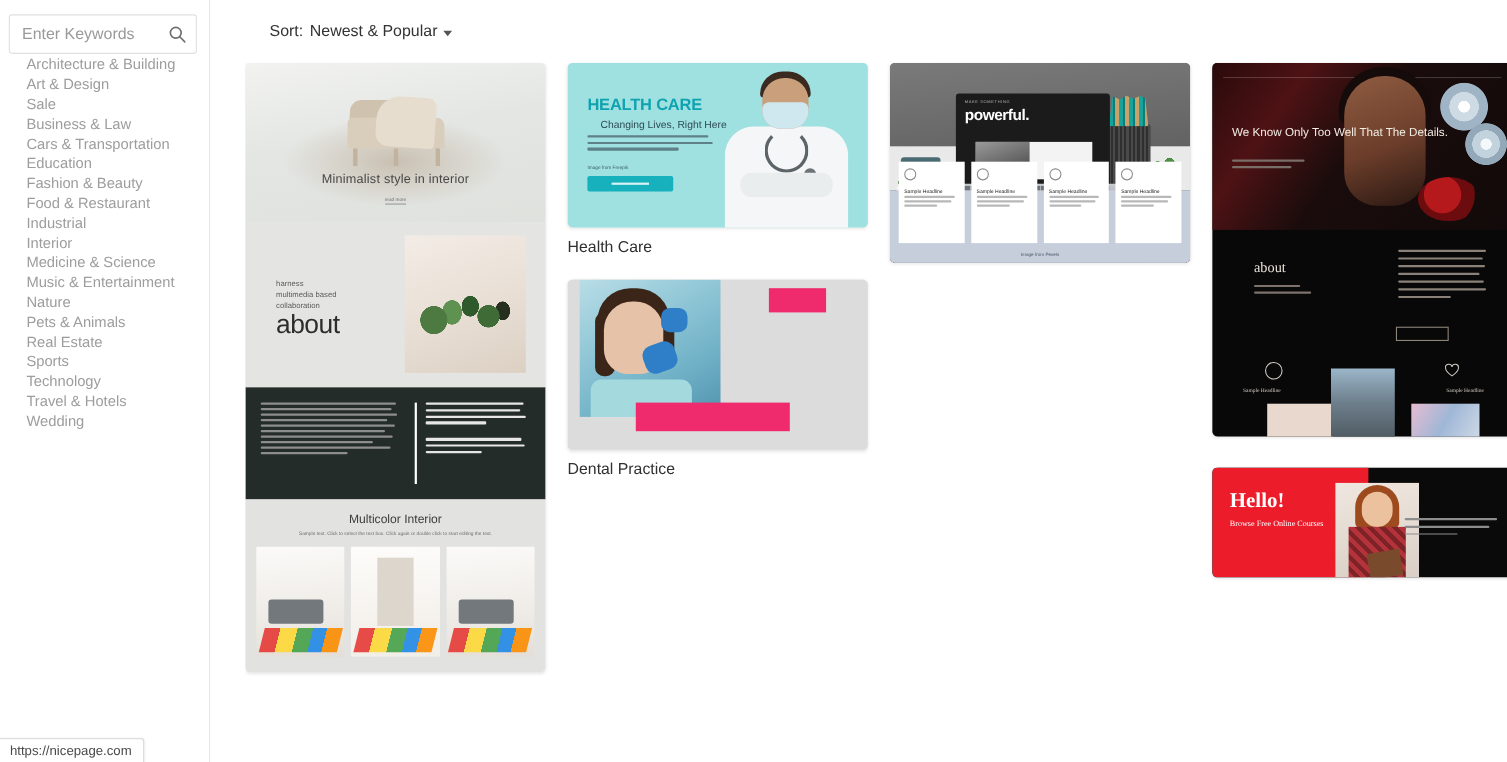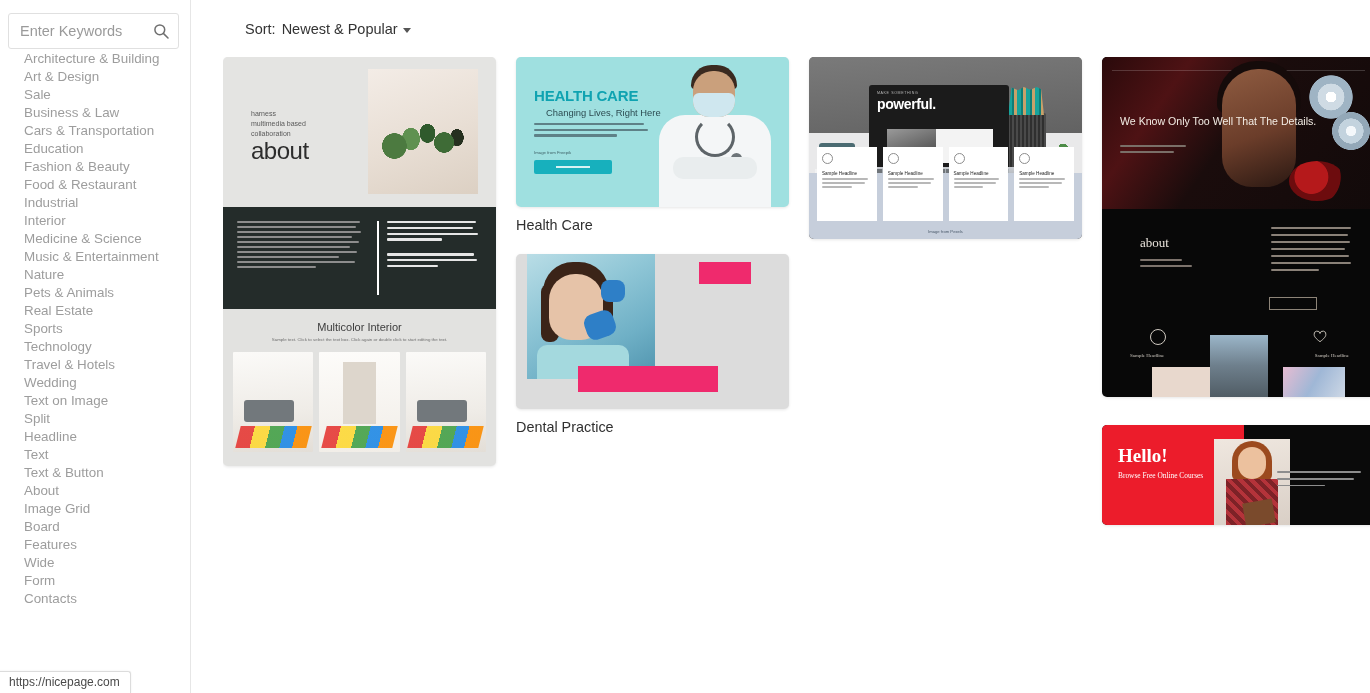--- a/index.html
+++ b/index.html
@@ -436,6 +436,18 @@
       <div class="card">
         <div class="thumb">
           <div class="ms">
+            <div class="m1-hero">
+              <div class="m1-chair">
+                <div class="back"></div>
+                  <div class="seat"></div>
+                  <div class="drape"></div>
+                <div class="l1"></div>
+                  <div class="l2"></div>
+                  <div class="l3"></div>
+              </div>
+              <div class="m1-h1">Minimalist style in interior</div>
+              <div class="m1-btn">read more</div>
+            </div>
             <div class="m1-about">
               <div class="plantimg"></div>
               <div class="ptxt">harness<br>multimedia based<br>collaboration</div>

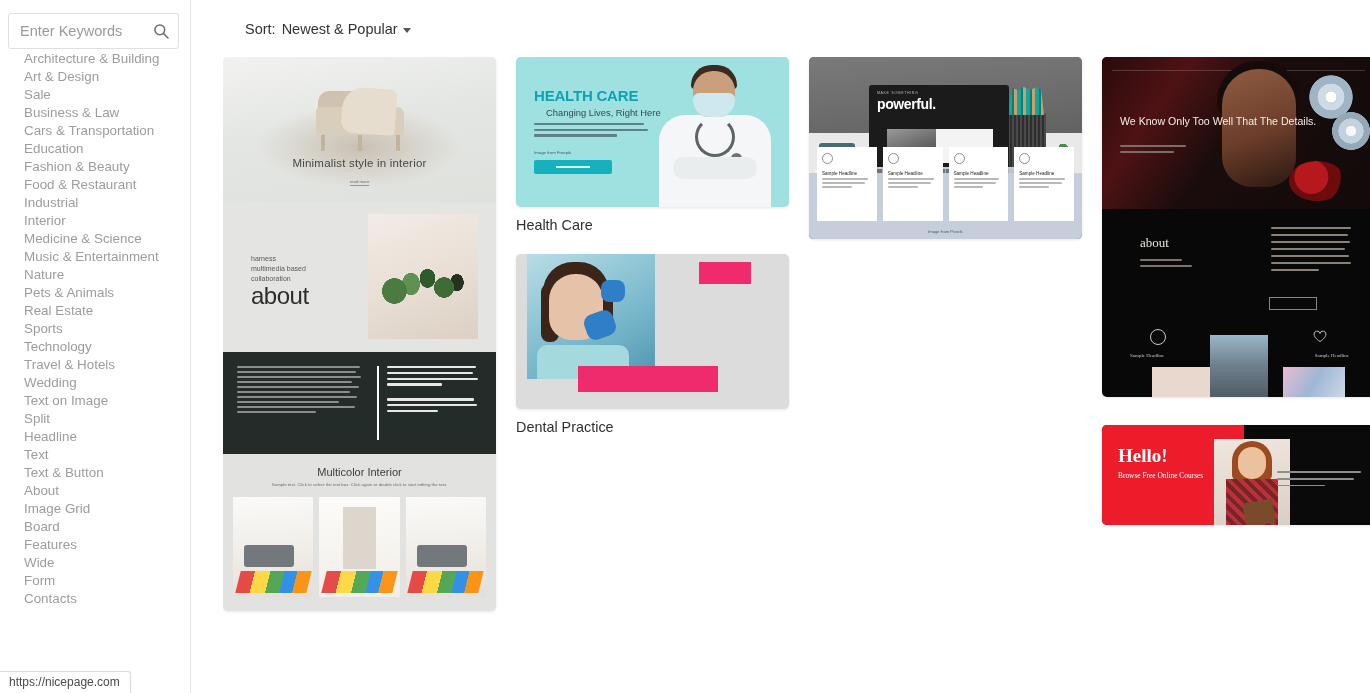--- a/index.html
+++ b/index.html
@@ -398,20 +398,6 @@
         <li>Wedding</li>
       </ul>
 
-    <ul class="side-list" id="bf-list">
-        <li>Text on Image</li>
-        <li>Split</li>
-        <li>Headline</li>
-        <li>Text</li>
-        <li>Text &amp; Button</li>
-        <li>About</li>
-        <li>Image Grid</li>
-        <li>Board</li>
-        <li>Features</li>
-        <li>Wide</li>
-        <li>Form</li>
-        <li>Contacts</li>
-      </ul>
 
     <div class="status-bar">https://nicepage.com</div>
   </aside>

